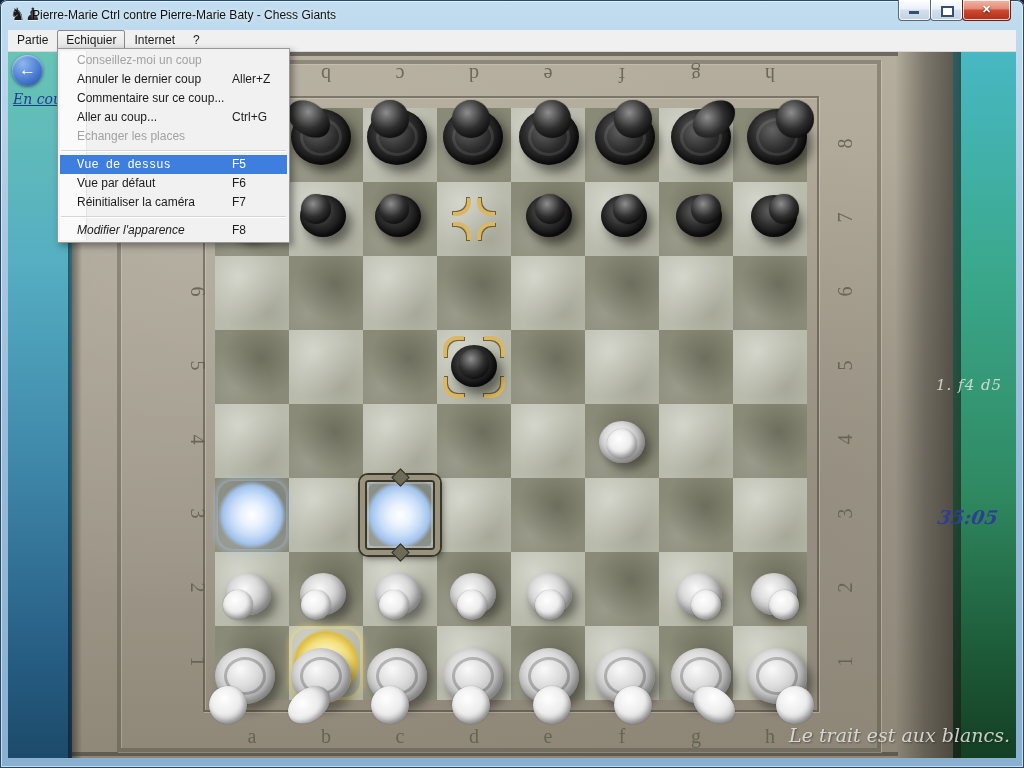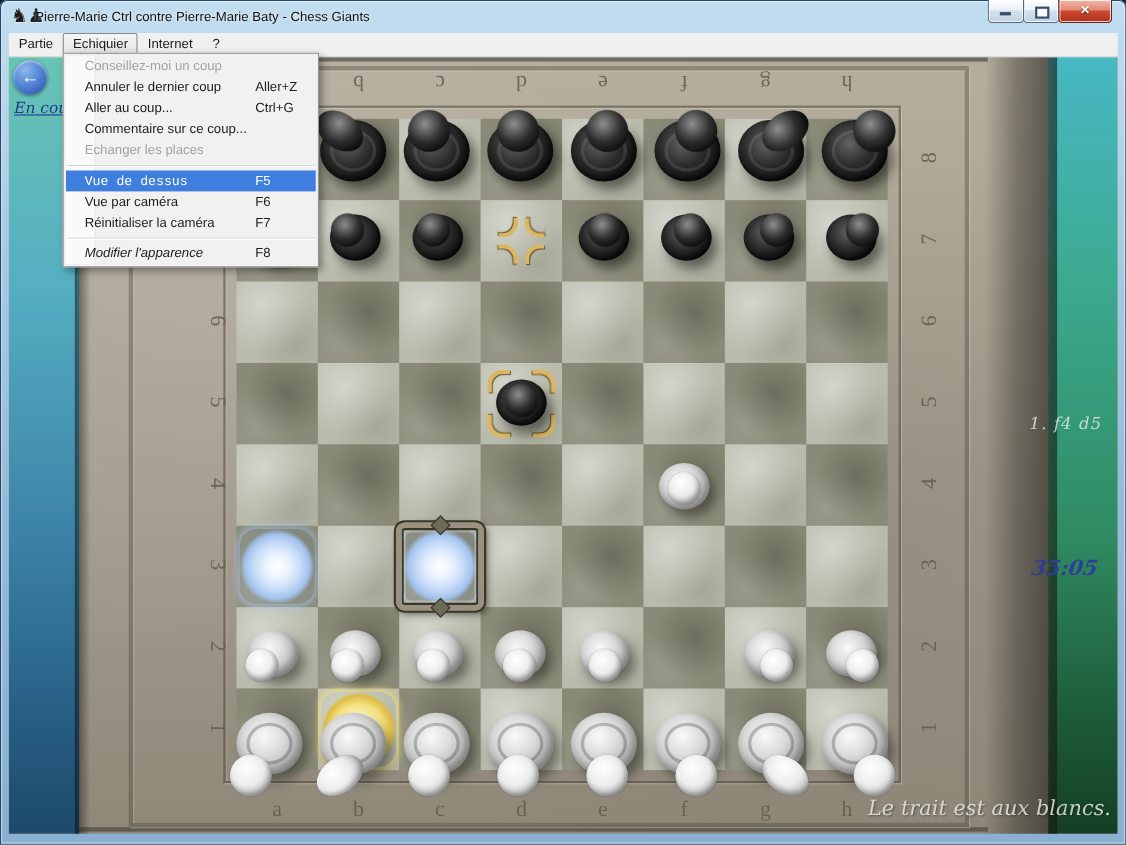--- a/index.html
+++ b/index.html
@@ -439,8 +439,8 @@
     <div id="popup">
         <div class="mi disabled"><div style="display: inline;">Conseillez-moi un coup</div></div>
         <div class="mi"><div style="display: inline;">Annuler le dernier coup</div><div class="sc">Aller+Z</div></div>
+        <div class="mi"><div style="display: inline;">Commentaire sur ce coup...</div></div>
         <div class="mi"><div style="display: inline;">Aller au coup...</div><div class="sc">Ctrl+G</div></div>
-        <div class="mi"><div style="display: inline;">Commentaire sur ce coup...</div></div>
         <div class="mi disabled"><div style="display: inline;">Echanger les places</div></div>
         <div class="msep"></div>
         <div class="mi highlight"><div style="display: inline; font-family: Liberation Mono, monospace;">Vue de dessus</div><div class="sc">F5</div></div>

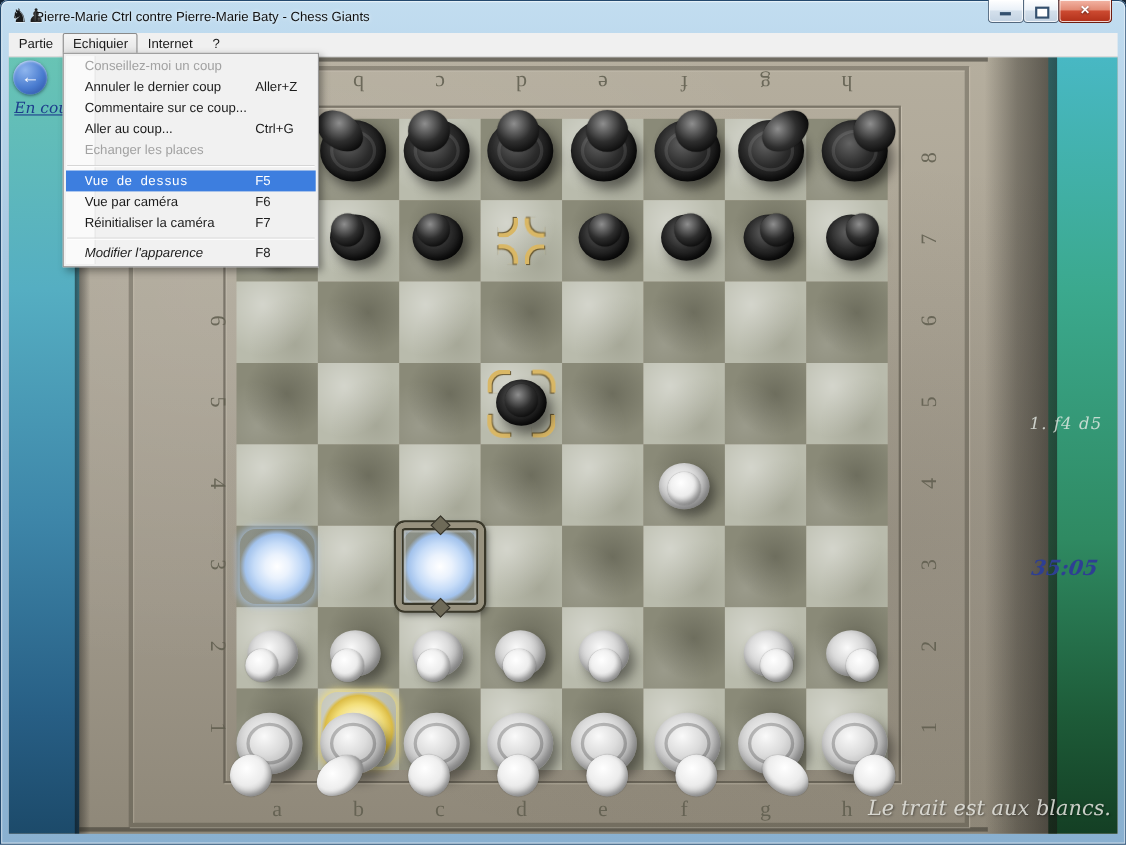--- a/index.html
+++ b/index.html
@@ -444,7 +444,7 @@
         <div class="mi disabled"><div style="display: inline;">Echanger les places</div></div>
         <div class="msep"></div>
         <div class="mi highlight"><div style="display: inline; font-family: Liberation Mono, monospace;">Vue de dessus</div><div class="sc">F5</div></div>
-        <div class="mi"><div style="display: inline;">Vue par caméra</div><div class="sc">F6</div></div>
+        <div class="mi"><div style="display: inline;">Vue par défaut</div><div class="sc">F6</div></div>
         <div class="mi"><div style="display: inline;">Réinitialiser la caméra</div><div class="sc">F7</div></div>
         <div class="msep"></div>
         <div class="mi"><div style="display: inline; font-style: italic;">Modifier l'apparence</div><div class="sc">F8</div></div>

